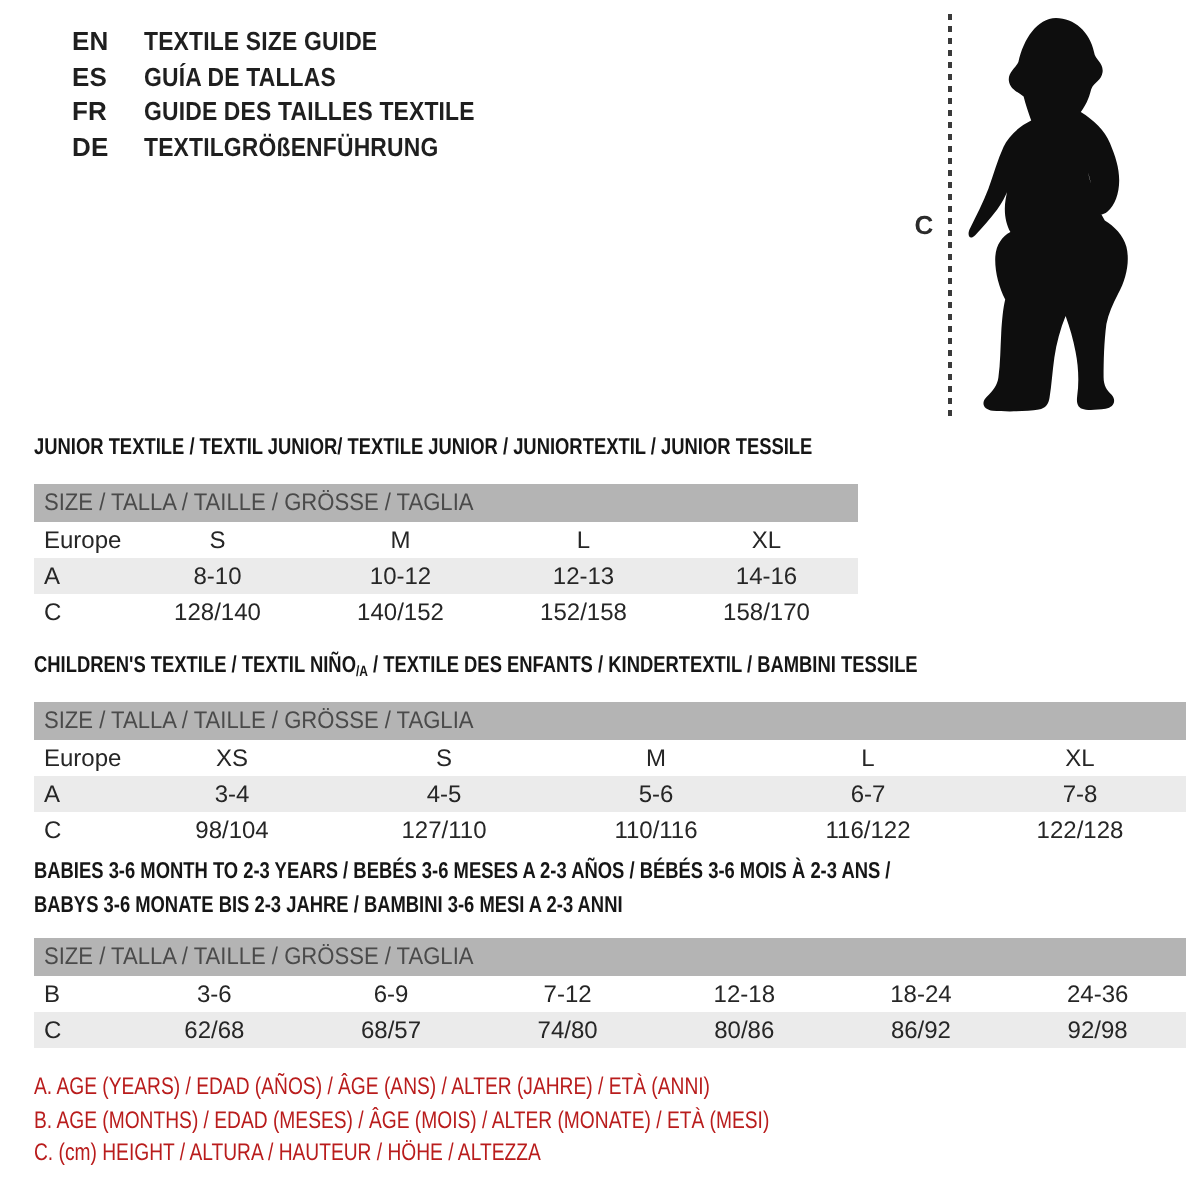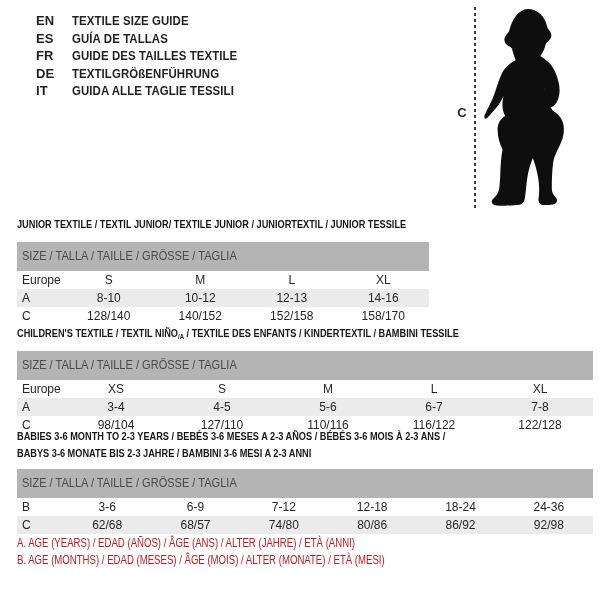--- a/index.html
+++ b/index.html
@@ -65,9 +65,6 @@
     </div>
     <div class="lang-row">
       <span class="lang-code">DE</span><span class="cond88">TEXTILGRÖßENFÜHRUNG</span>
-    </div>
-    <div class="lang-row">
-      <span class="lang-code">IT</span><span class="cond88">GUIDA ALLE TAGLIE TESSILI</span>
     </div>
   </div>
 

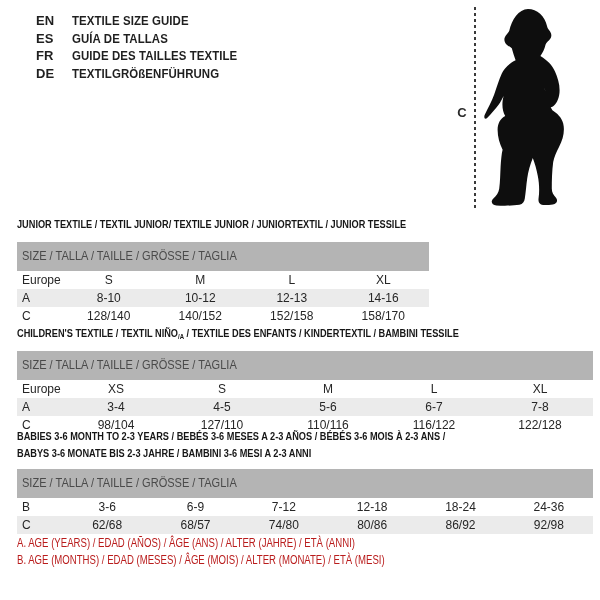--- a/index.html
+++ b/index.html
@@ -36,7 +36,7 @@
   table.sizes td { height:18px; line-height:18px; padding:0; text-align:center;
     white-space:nowrap; overflow:hidden; }
   table.sizes td:first-child { text-align:left; padding-left:5px; }
-  tr.size-head td { background:#b4b4b4; color:#4a4a4a; height:29px; line-height:19px;
+  tr.size-head td { background:#b4b4b4; color:#4a4a4a; height:19px; line-height:19px;
     text-align:left; padding-left:5px; }
   tr.alt { background:#ebebeb; }
   col.c-label { width:46px; }

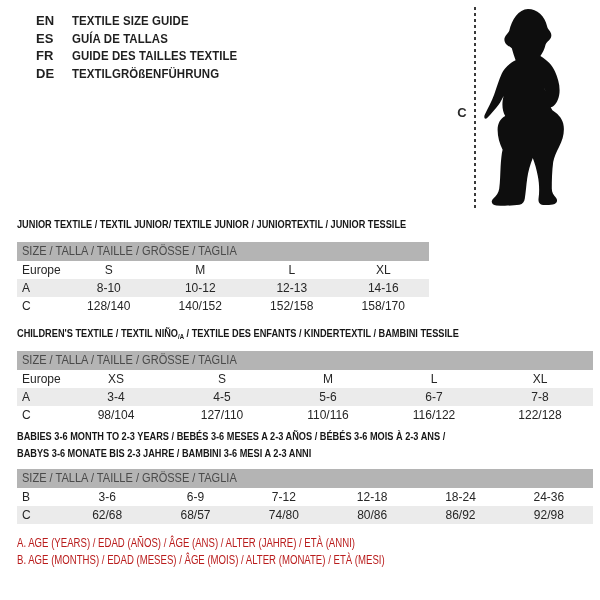--- a/index.html
+++ b/index.html
@@ -198,6 +198,7 @@
   <div class="notes">
     <div class="note"><span class="cond80">A. AGE (YEARS) / EDAD (AÑOS) / ÂGE (ANS) / ALTER (JAHRE) / ETÀ (ANNI)</span></div>
     <div class="note"><span class="cond80">B. AGE (MONTHS) / EDAD (MESES) / ÂGE (MOIS) / ALTER (MONATE) / ETÀ (MESI)</span></div>
+    <div class="note"><span class="cond80">C. (cm) HEIGHT / ALTURA / HAUTEUR / HÖHE / ALTEZZA</span></div>
   </div>
 
 </div>

